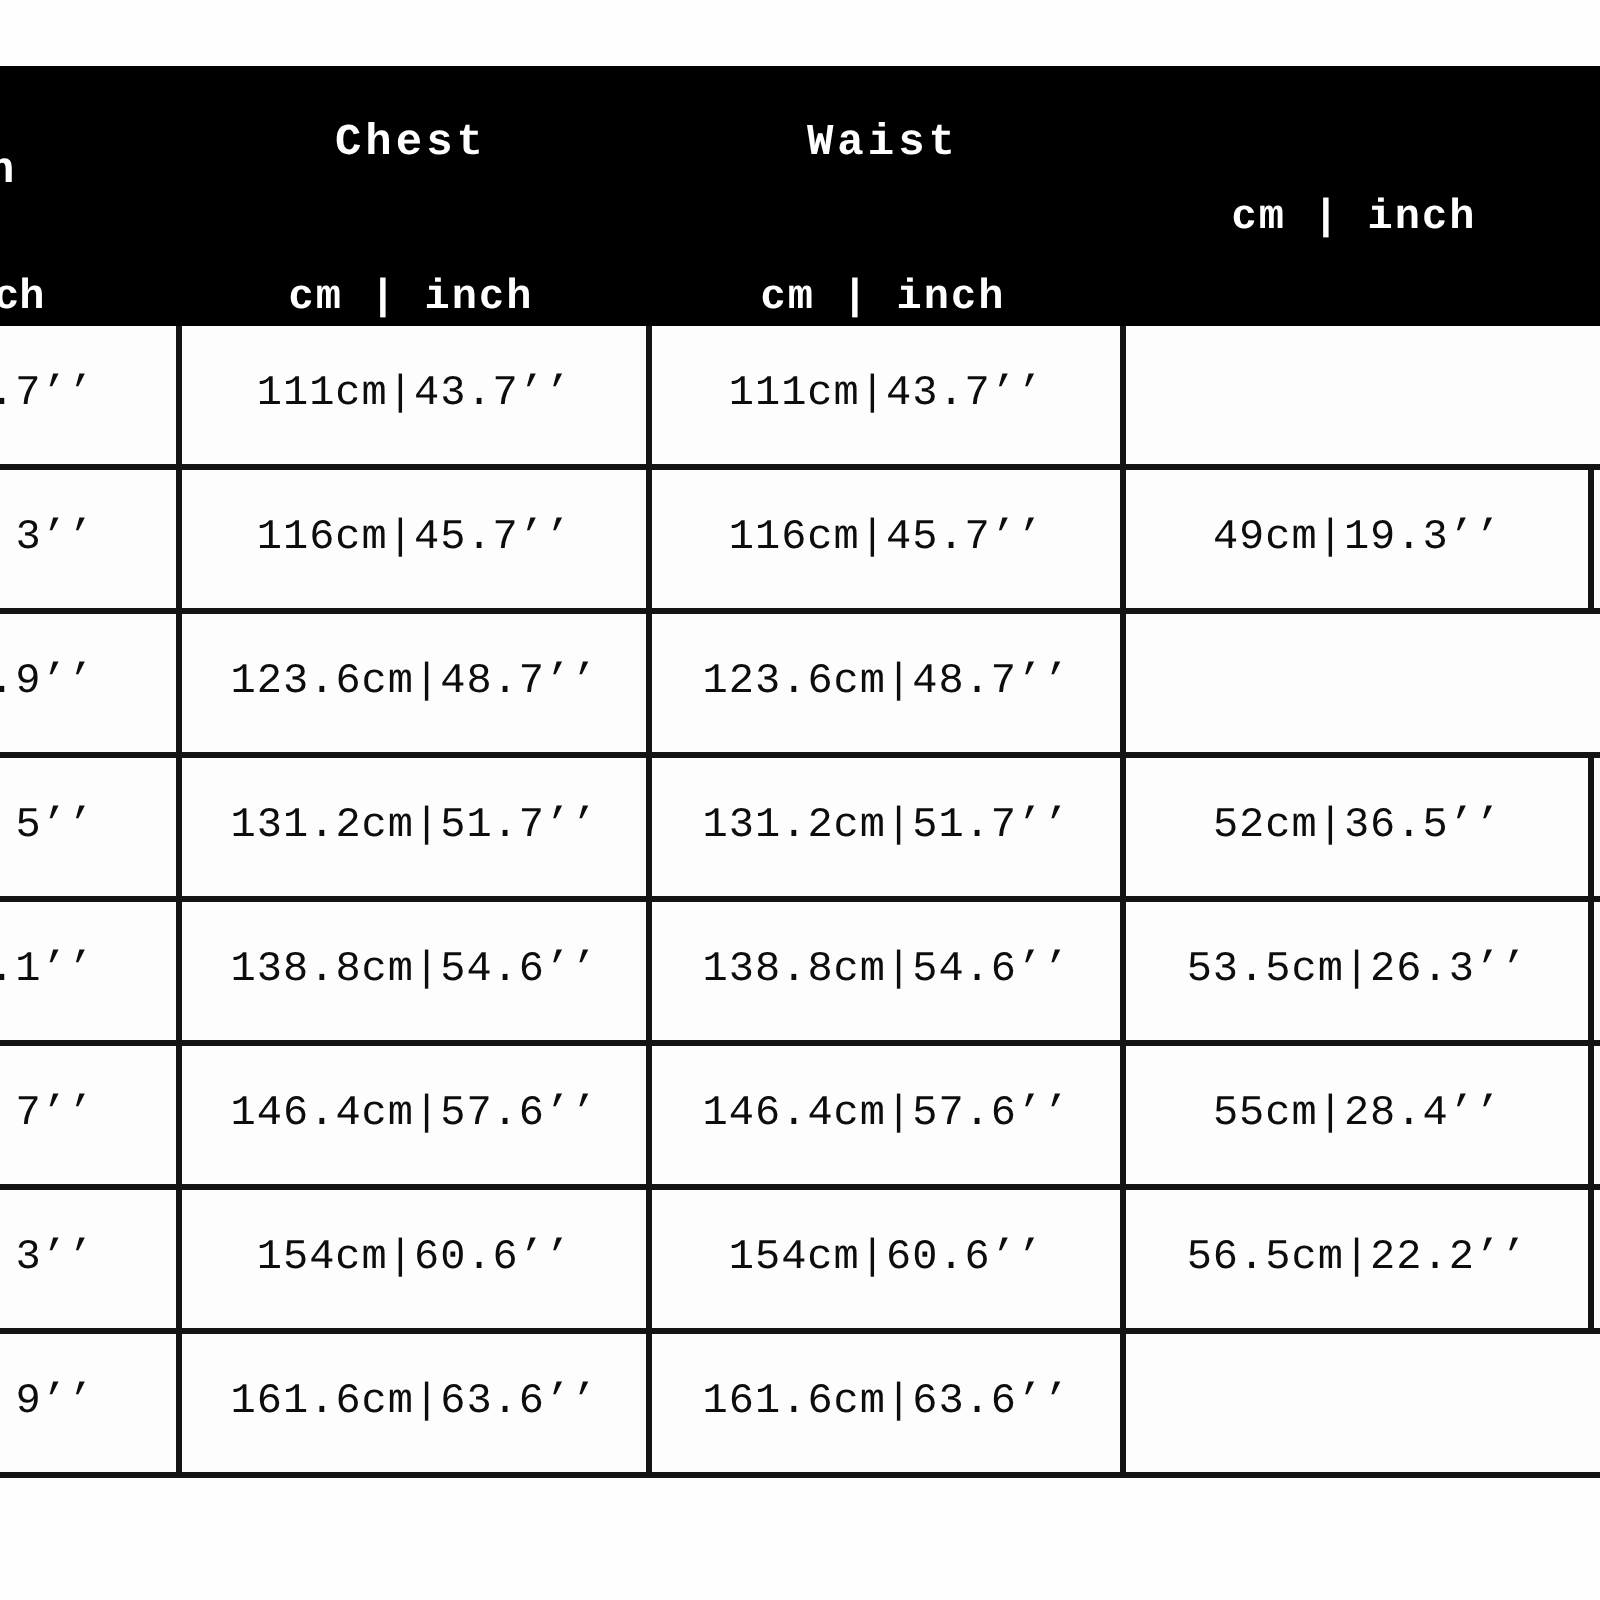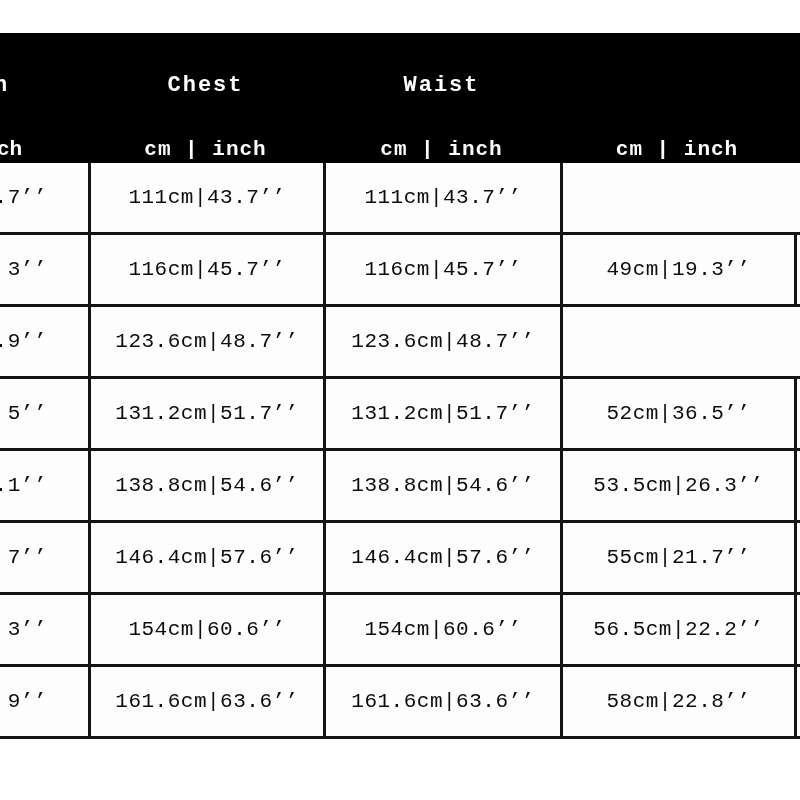--- a/index.html
+++ b/index.html
@@ -56,7 +56,7 @@
   .header-cell {
     flex-direction: column;
     align-items: center;
-    justify-content: flex-end;
+    justify-content: space-between;
     padding-top: 26px;
     color: #ffffff;
     font-weight: bold;

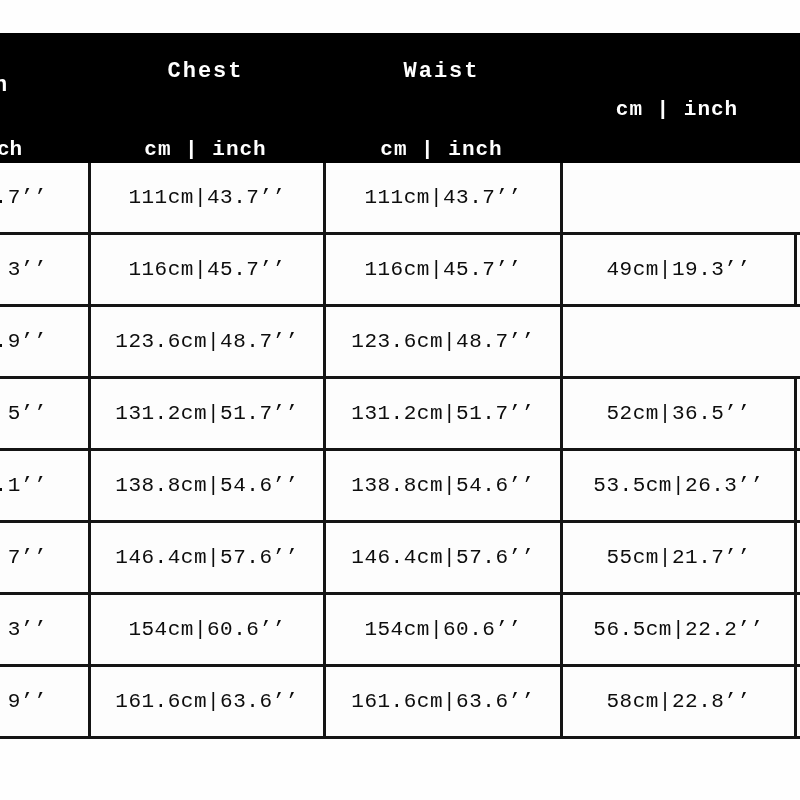--- a/index.html
+++ b/index.html
@@ -146,7 +146,7 @@
       <div class="cell c0">7’’</div>
       <div class="cell c1">146.4cm|57.6’’</div>
       <div class="cell c2">146.4cm|57.6’’</div>
-      <div class="cell c3">55cm|21.7’’</div>
+      <div class="cell c3">55cm|28.4’’</div>
       <div class="cell c4"></div>
     </div>
 

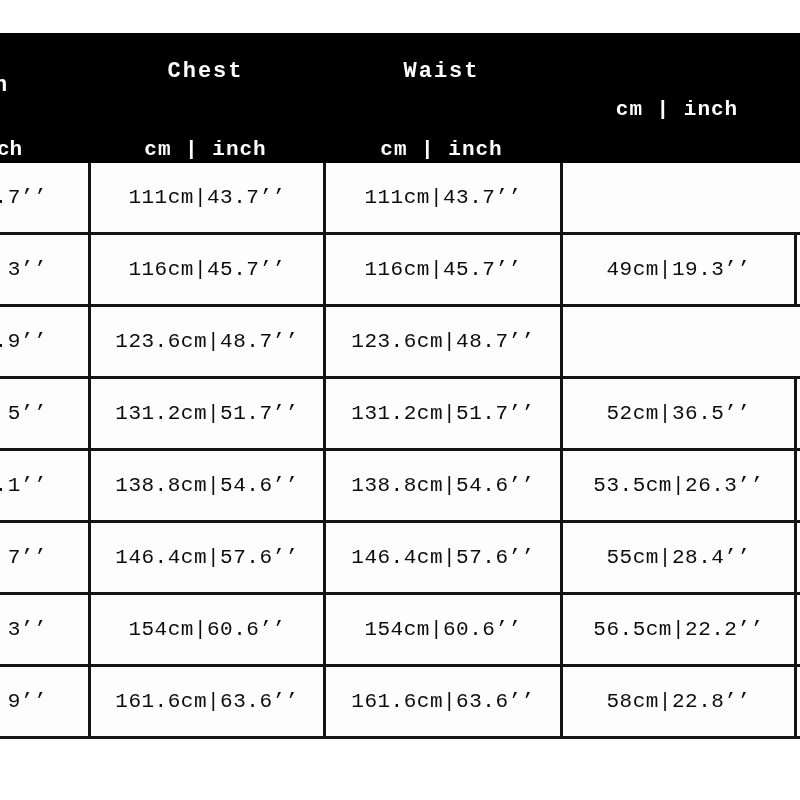--- a/index.html
+++ b/index.html
@@ -162,7 +162,6 @@
       <div class="cell c0">9’’</div>
       <div class="cell c1">161.6cm|63.6’’</div>
       <div class="cell c2">161.6cm|63.6’’</div>
-      <div class="cell c3">58cm|22.8’’</div>
       <div class="cell c4"></div>
     </div>
 

